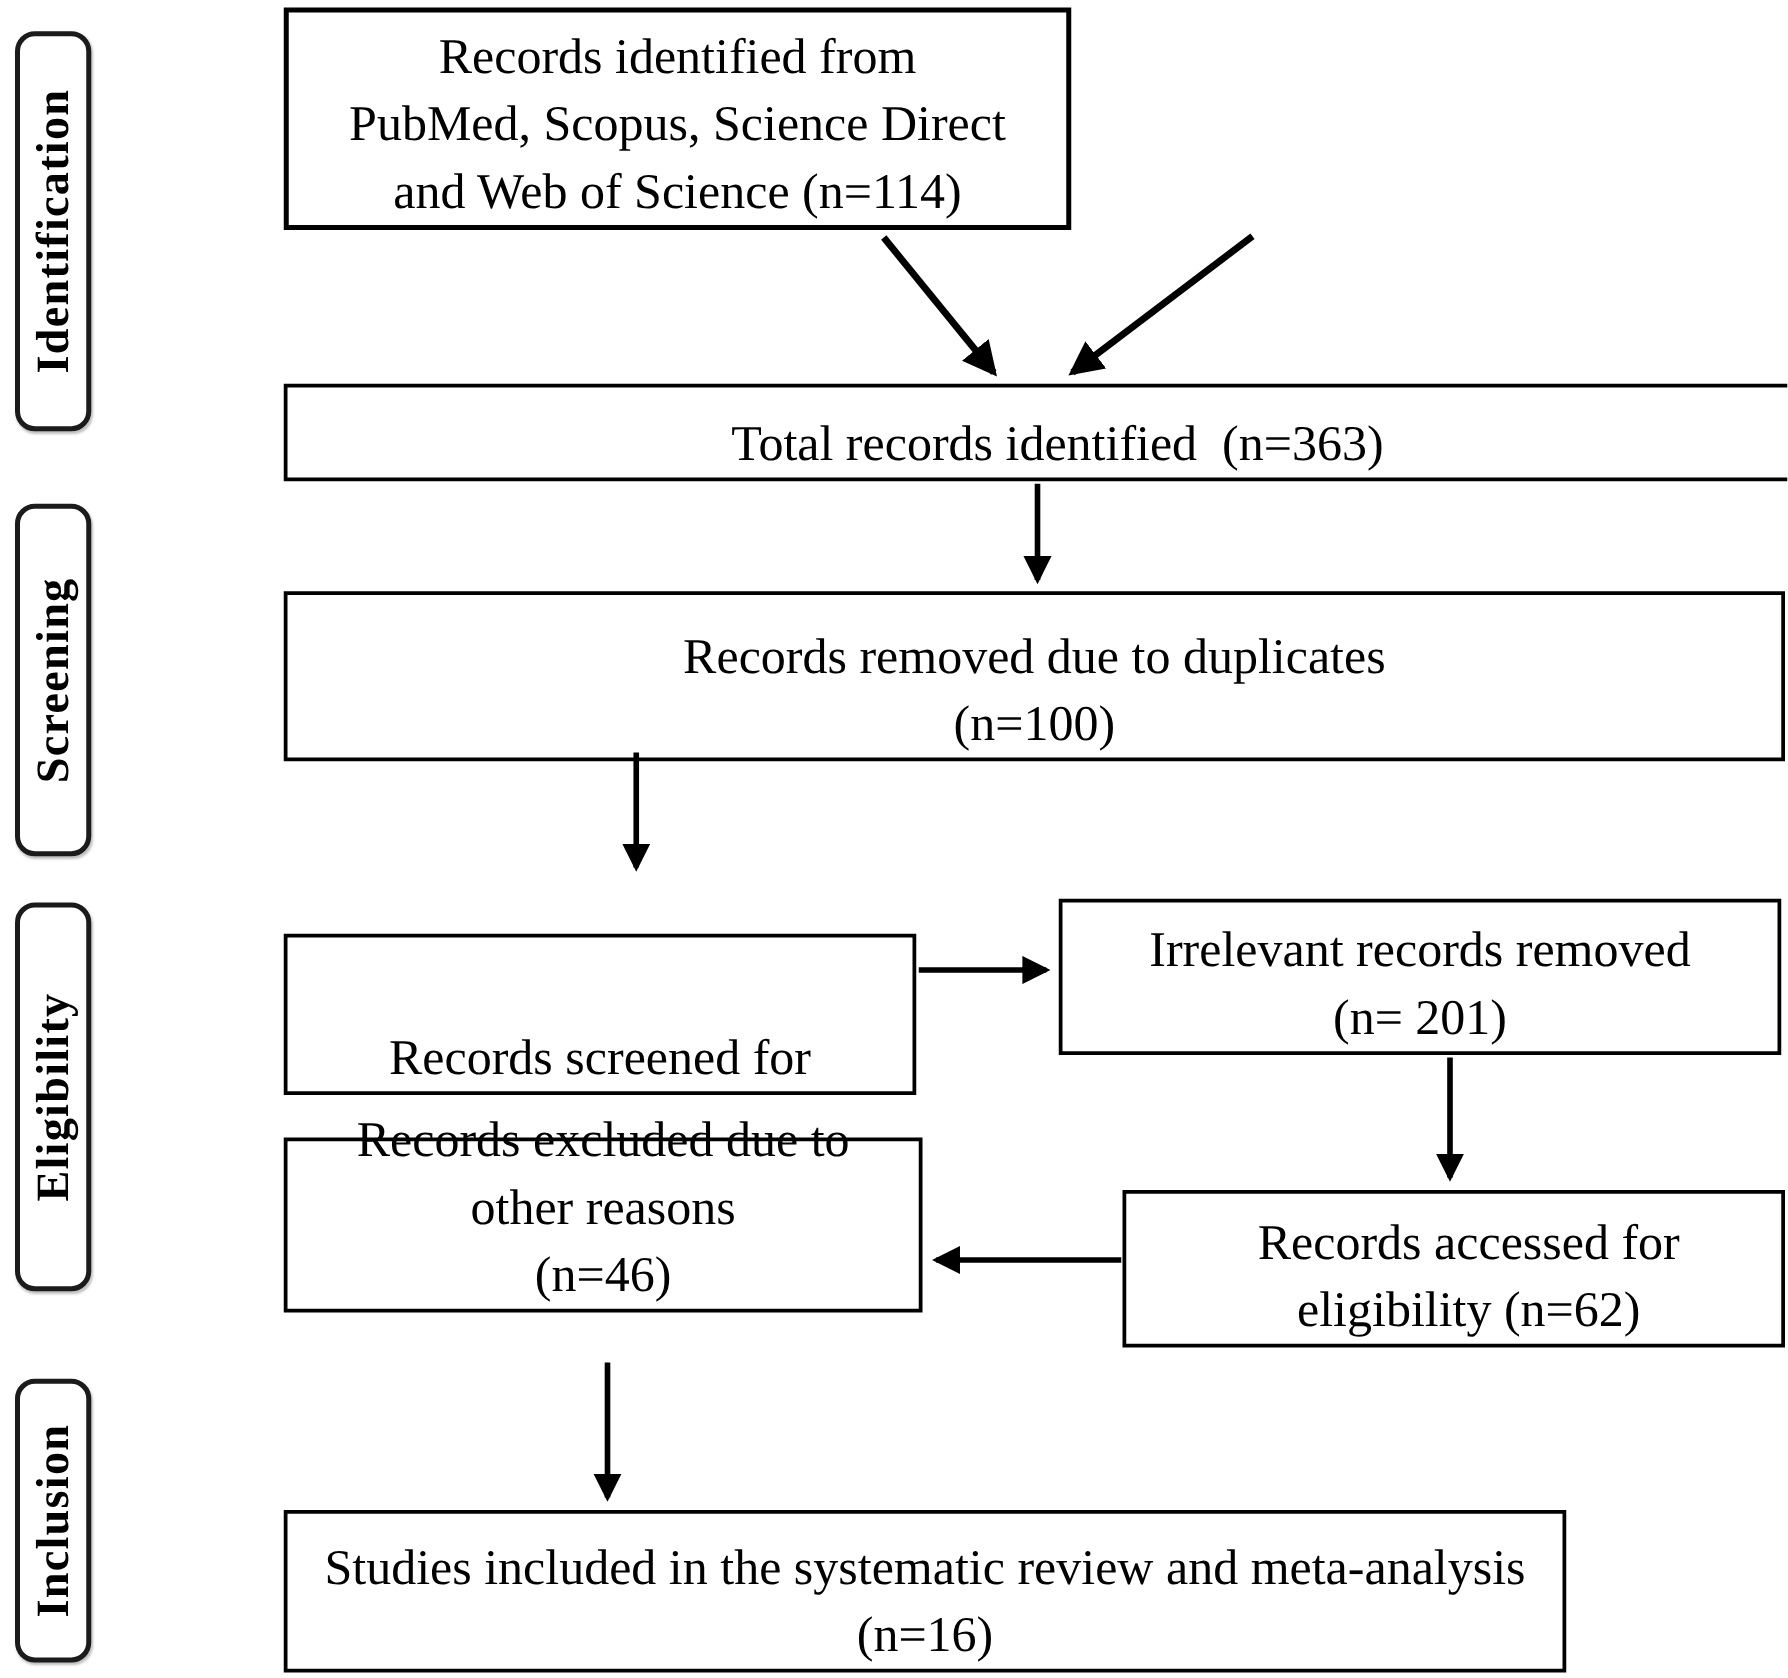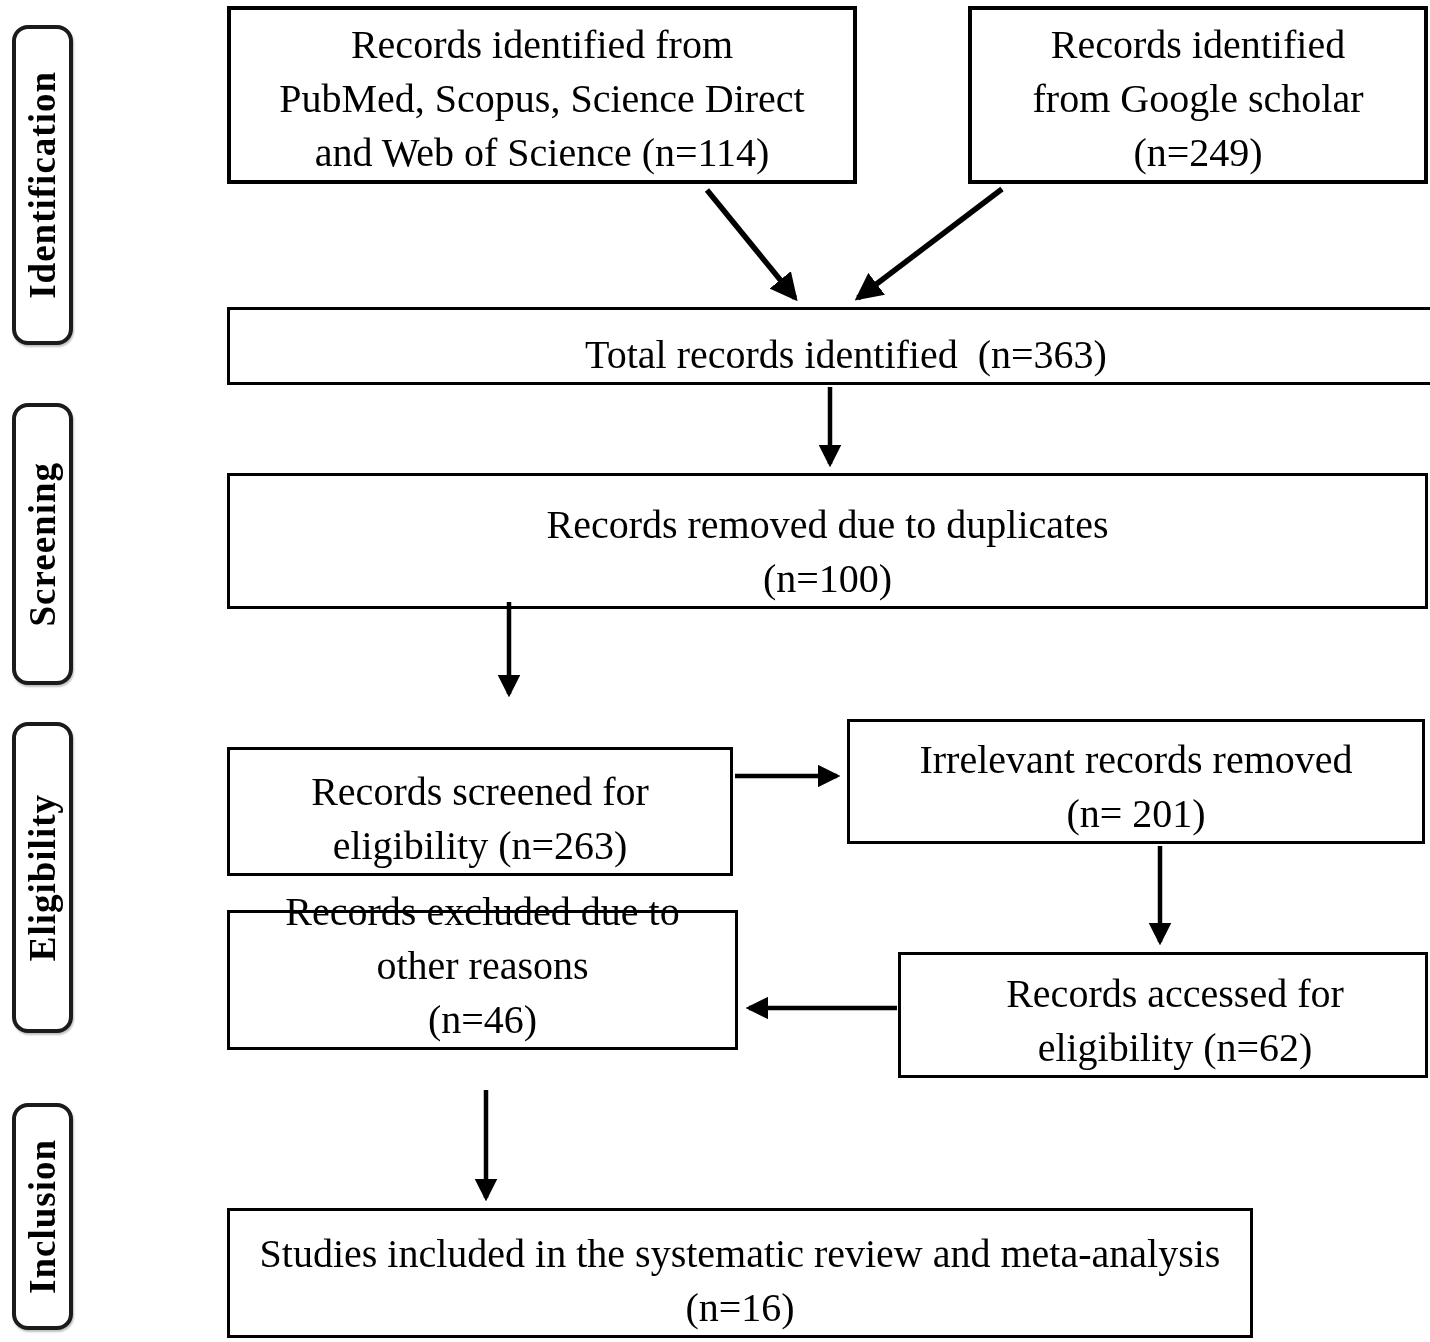--- a/index.html
+++ b/index.html
@@ -80,11 +80,6 @@
     <div class="line">and Web of Science (n=114)</div>
   </div>
 
-  <div class="fbox thickborder" style="left:968px; top:6px; width:460px; height:178px;">
-    <div class="line">Records identified</div>
-    <div class="line">from Google scholar</div>
-    <div class="line">(n=249)</div>
-  </div>
 
   <div class="fbox" style="left:227px; top:307px; width:1238px; height:78px;">
     <div class="line">Total records identified  (n=363)</div>

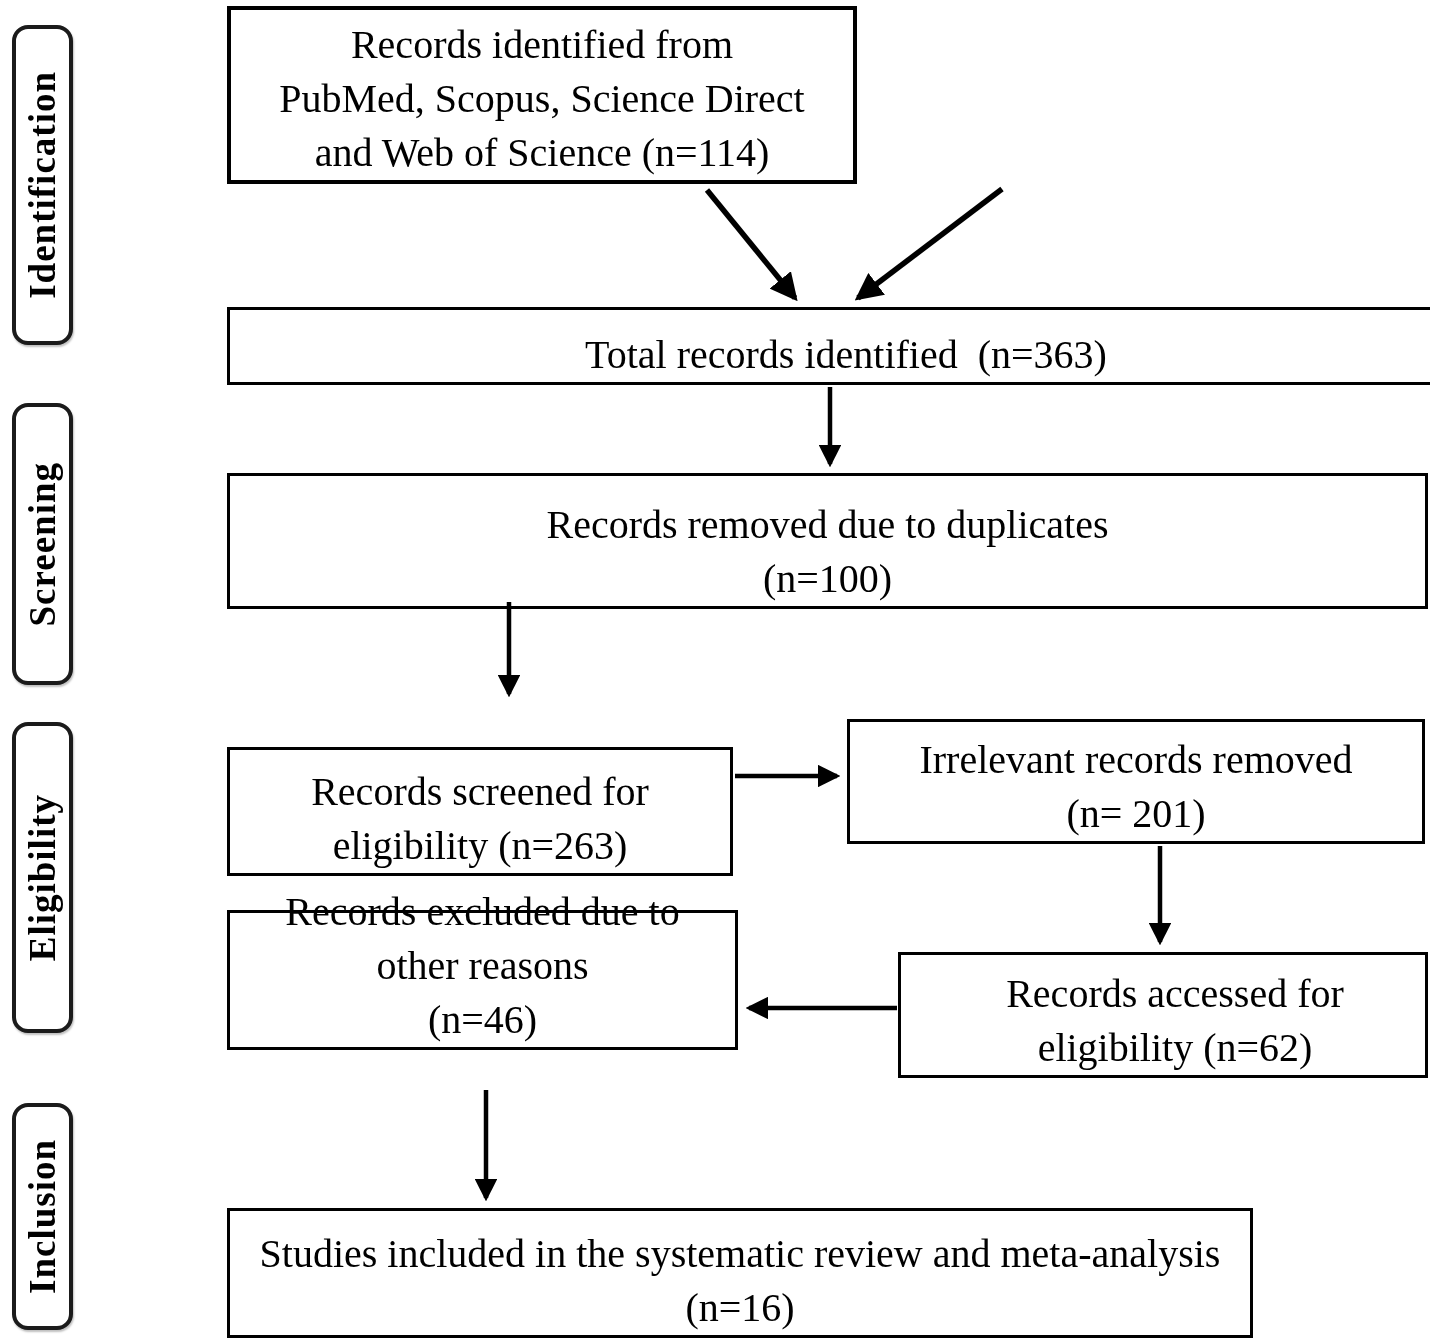--- a/index.html
+++ b/index.html
@@ -92,7 +92,6 @@
 
   <div class="fbox" style="left:227px; top:703px; width:506px; height:129px;margin-top:44px;">
     <div class="line">Records screened for</div>
-    <div class="line">eligibility (n=263)</div>
   </div>
 
   <div class="fbox" style="left:847px; top:719px; width:578px; height:125px;">

